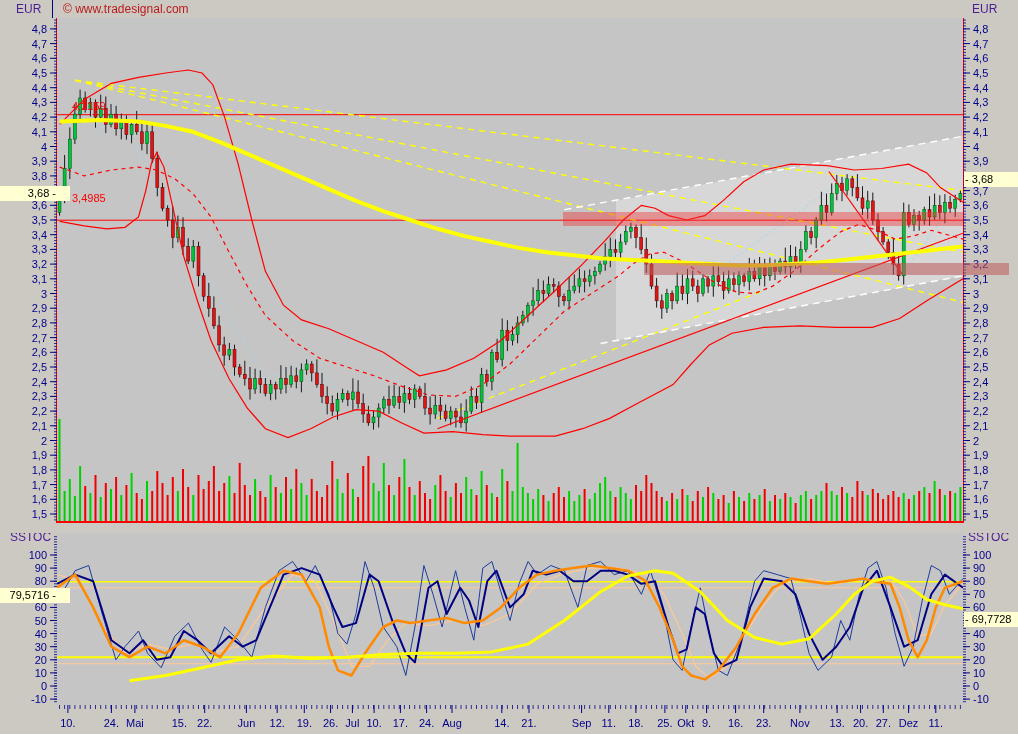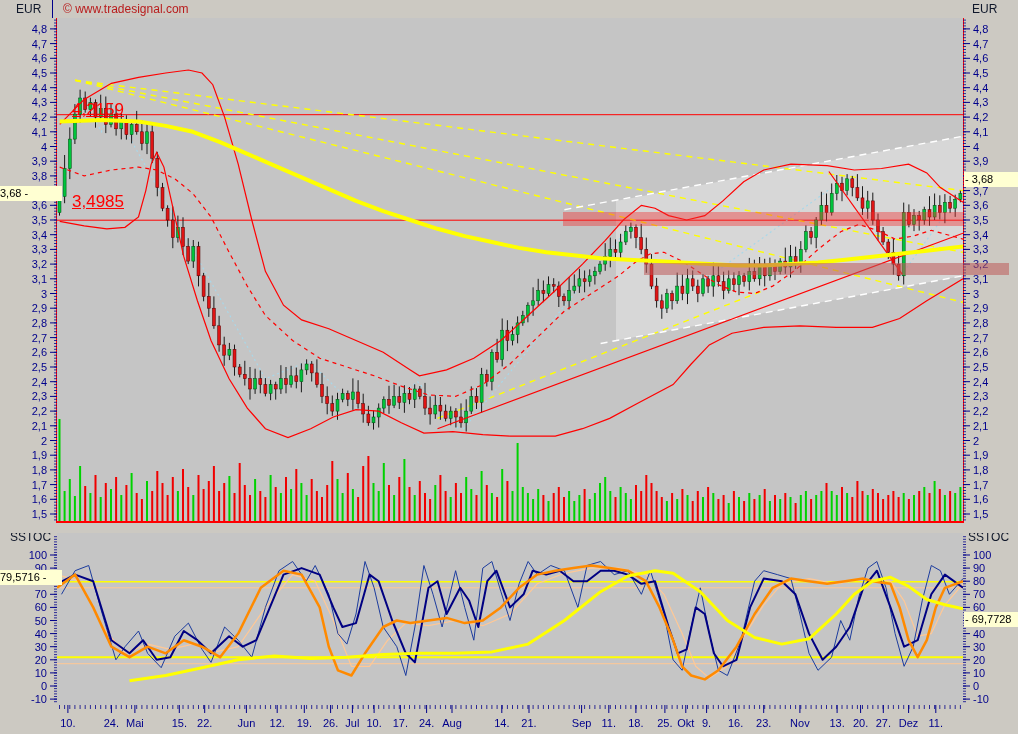--- a/index.html
+++ b/index.html
@@ -10,7 +10,7 @@
     -webkit-font-smoothing:none;
   }
   #stage{position:absolute;left:0;top:0;width:1018px;height:734px;}
-  .titlebar-label{position:absolute;top:2px;font-size:12px;color:#0f172a;}
+  .titlebar-label{position:absolute;top:2px;font-size:12px;color:#4c1d95;}
   .copyright{position:absolute;left:63px;top:2px;font-size:12px;color:#b91c1c;}
   .vdiv{position:absolute;left:52px;top:0;width:1px;height:18px;background:#00008b;}
   .plotbg{position:absolute;background:#c5c5c5;}

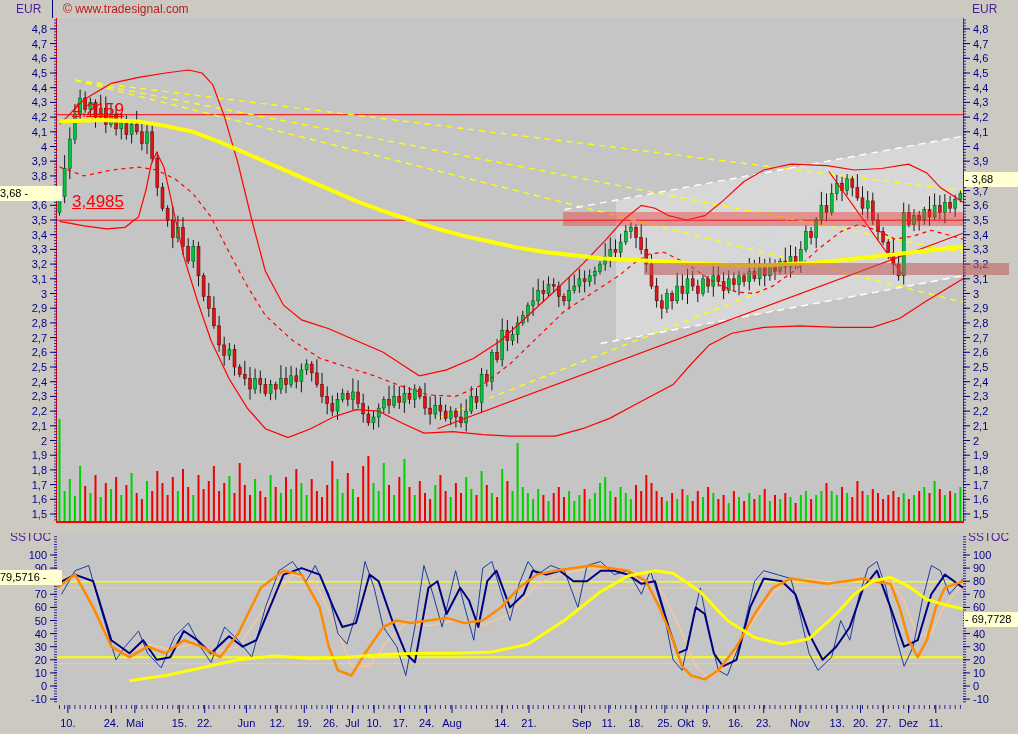--- a/index.html
+++ b/index.html
@@ -17,7 +17,7 @@
   svg{display:block;}
   .axis-svg{position:absolute;z-index:3;}
   .redline{position:absolute;background:#ff0000;z-index:2;}
-  .hline-label{position:absolute;font-size:17px;color:#ff0000;z-index:3;background:transparent;text-decoration:underline;}
+  .hline-label{position:absolute;font-size:11px;color:#ff0000;z-index:3;background:transparent;}
   .marker{
     position:absolute;z-index:5;background:#ffffd2;color:#000;
     font-size:11px;line-height:15px;height:15px;white-space:nowrap;

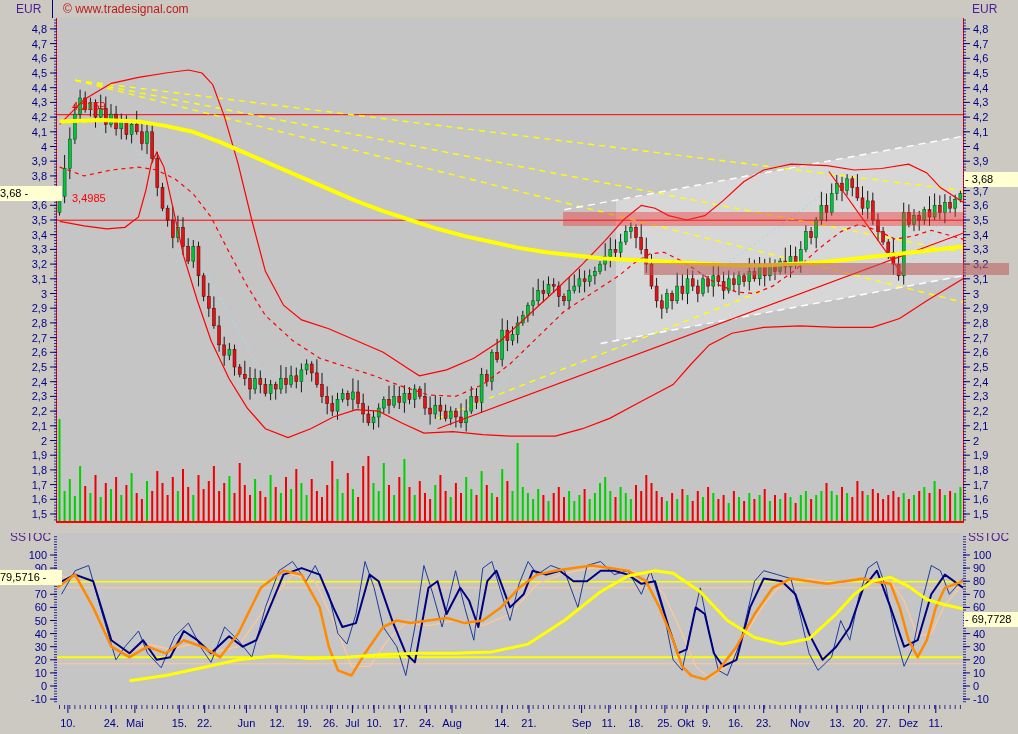--- a/index.html
+++ b/index.html
@@ -22,7 +22,7 @@
     position:absolute;z-index:5;background:#ffffd2;color:#000;
     font-size:11px;line-height:15px;height:15px;white-space:nowrap;
   }
-  .marker.left{left:0;width:56px;text-align:left;padding-right:6px;}
+  .marker.left{left:0;width:56px;text-align:right;padding-right:14px;}
   .marker.right{left:964px;width:54px;text-align:left;padding-left:1px;}
   .band{position:absolute;z-index:2;}
   #time-axis{position:absolute;left:57px;top:703px;z-index:3;}

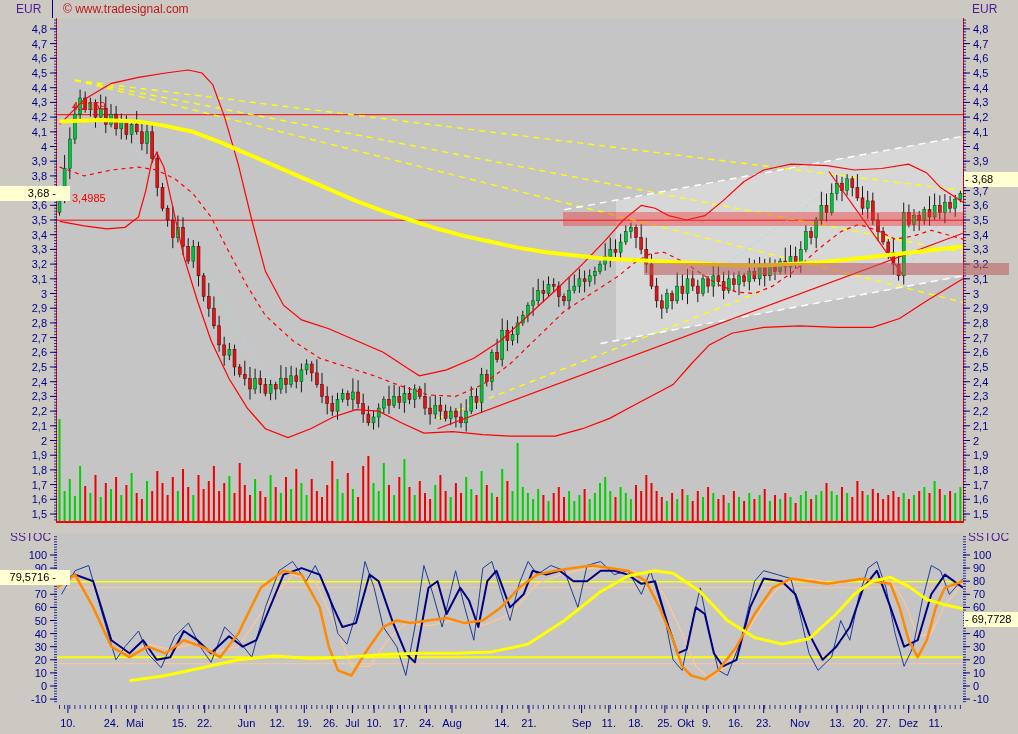--- a/index.html
+++ b/index.html
@@ -1288,7 +1288,7 @@
       <text x="10" y="170.1" fill="#00008b" font-size="11px" font-family="Liberation Sans, sans-serif">-10</text>
     </svg>
 
-  <div class="marker left" style="top:570px;">79,5716 -</div>
+  <div class="marker left" style="top:588px;">79,5716 -</div>
   <div class="marker right" style="top:612px;">- 69,7728</div>
 
   <svg id="time-axis" width="906" height="30">

